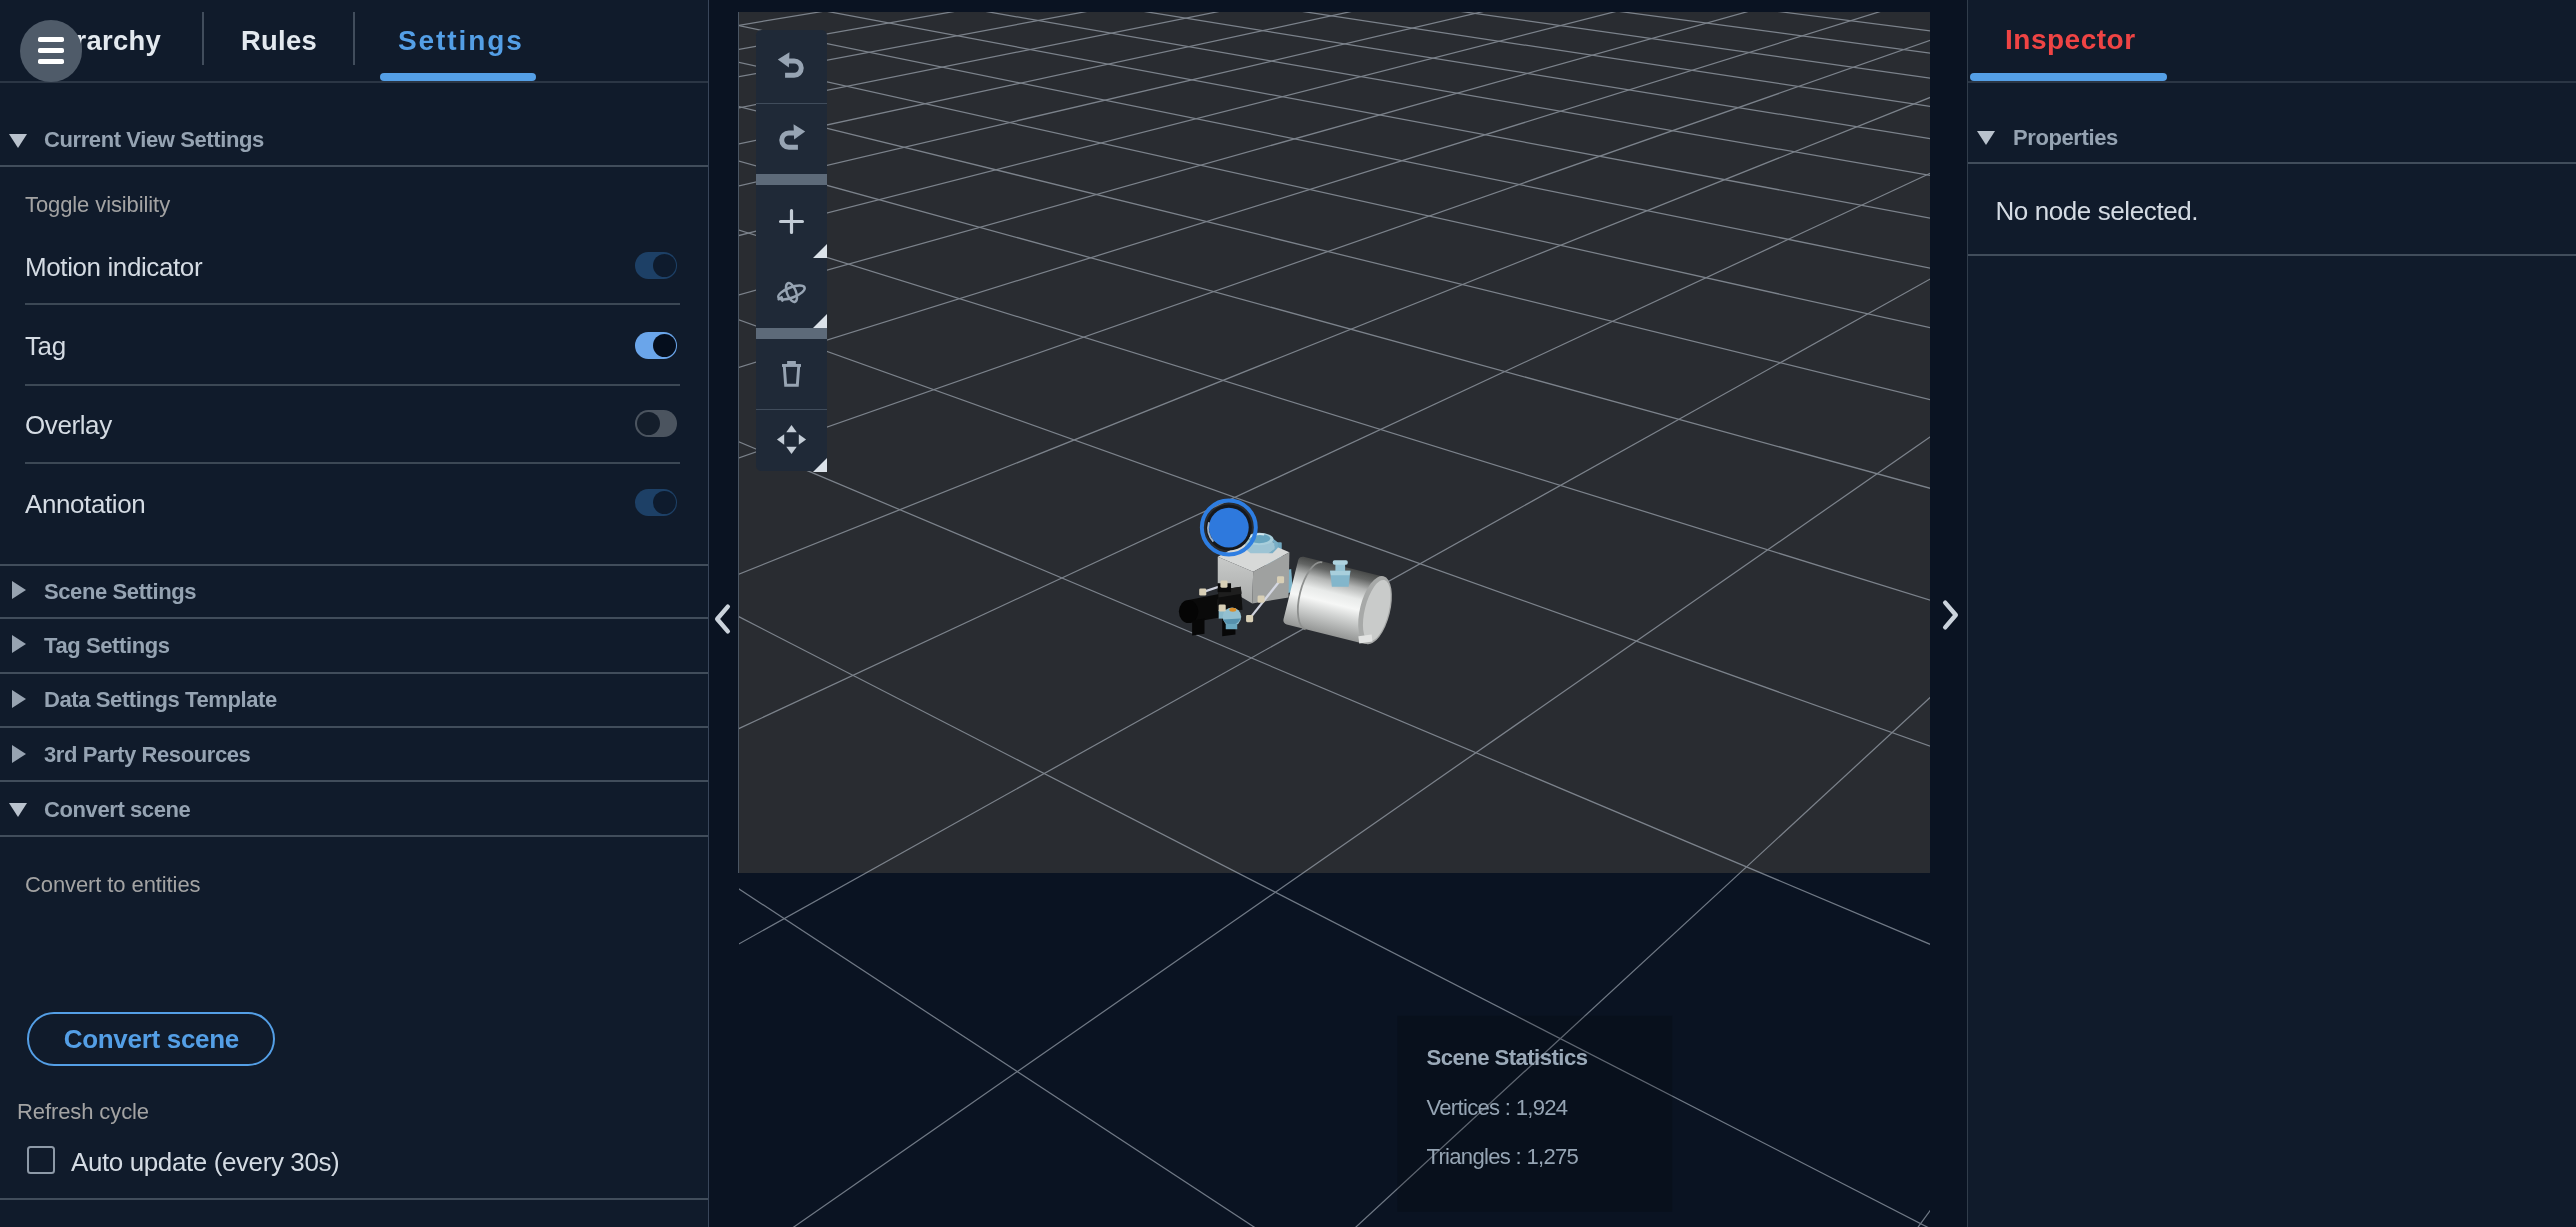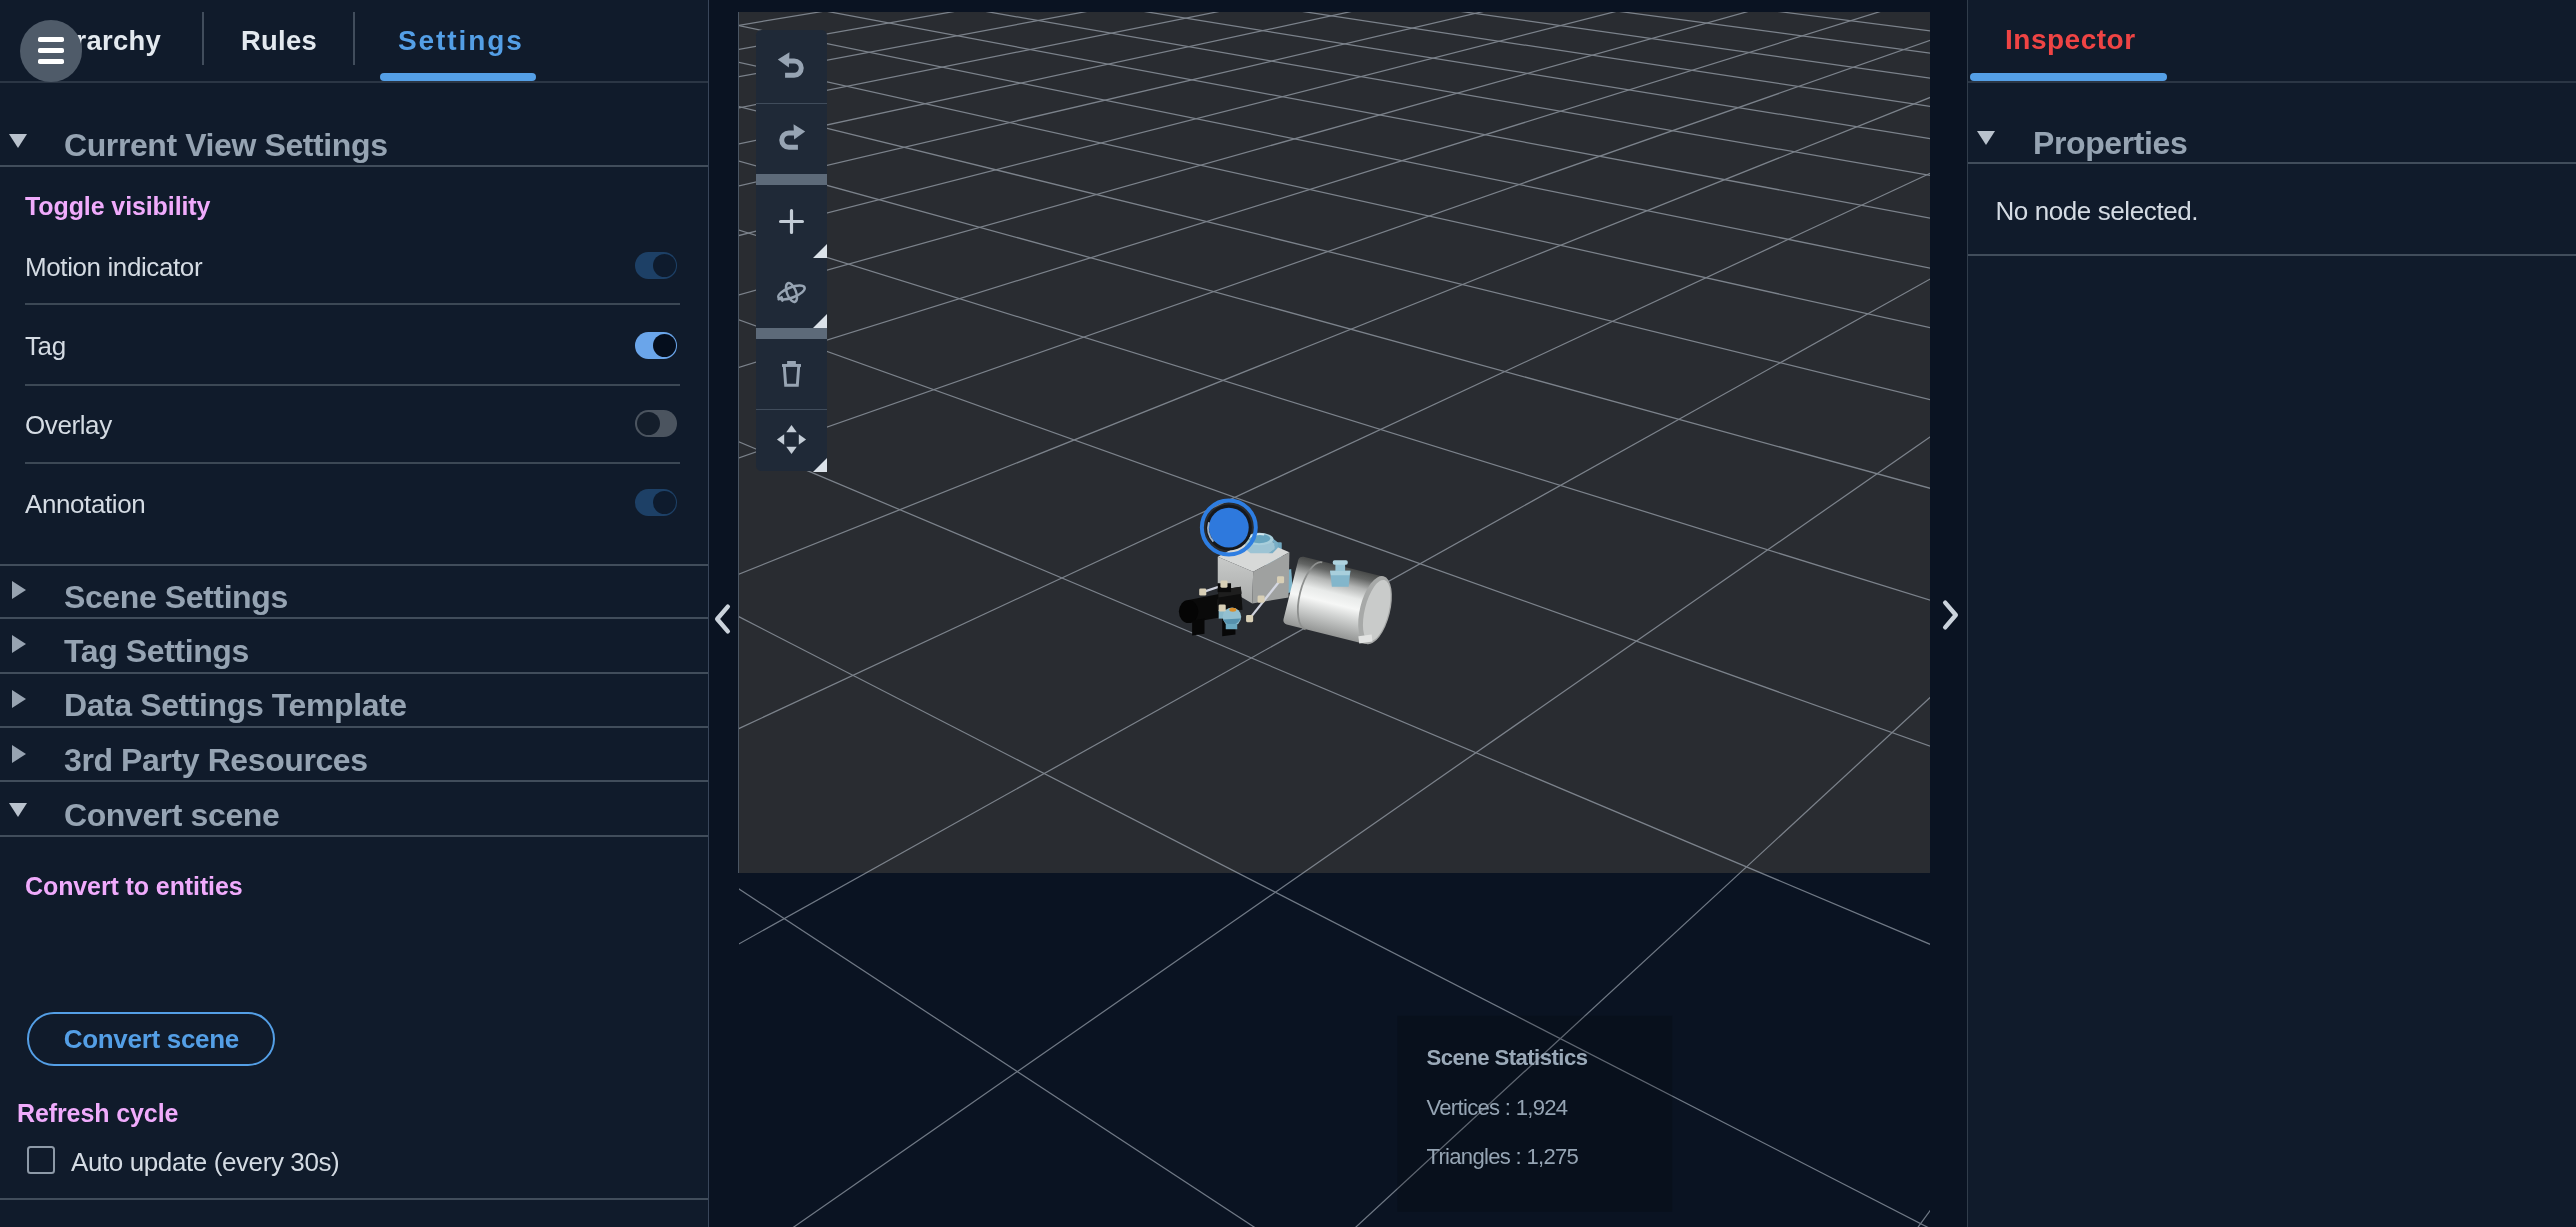--- a/index.html
+++ b/index.html
@@ -5,7 +5,7 @@
 body{width:2576px;height:1228px;background:#0a1322;font-family:"Liberation Sans",sans-serif;
      overflow:hidden;position:relative;}
 .abs{position:absolute;}
-.hdr{font-weight:bold;font-size:32px;color:#95a3b2;letter-spacing:-0.4px;margin-left:20px;}
+.hdr{font-weight:bold;font-size:22px;color:#95a3b2;letter-spacing:-0.4px;}
 .lbl{font-size:26px;color:#d4dbe3;letter-spacing:-0.4px;}
 .blbl{font-weight:bold;font-size:25px;color:#f0abfc;letter-spacing:-0.1px;}
 .tab{font-weight:bold;font-size:27.4px;letter-spacing:0.3px;color:#e3e9ef;}

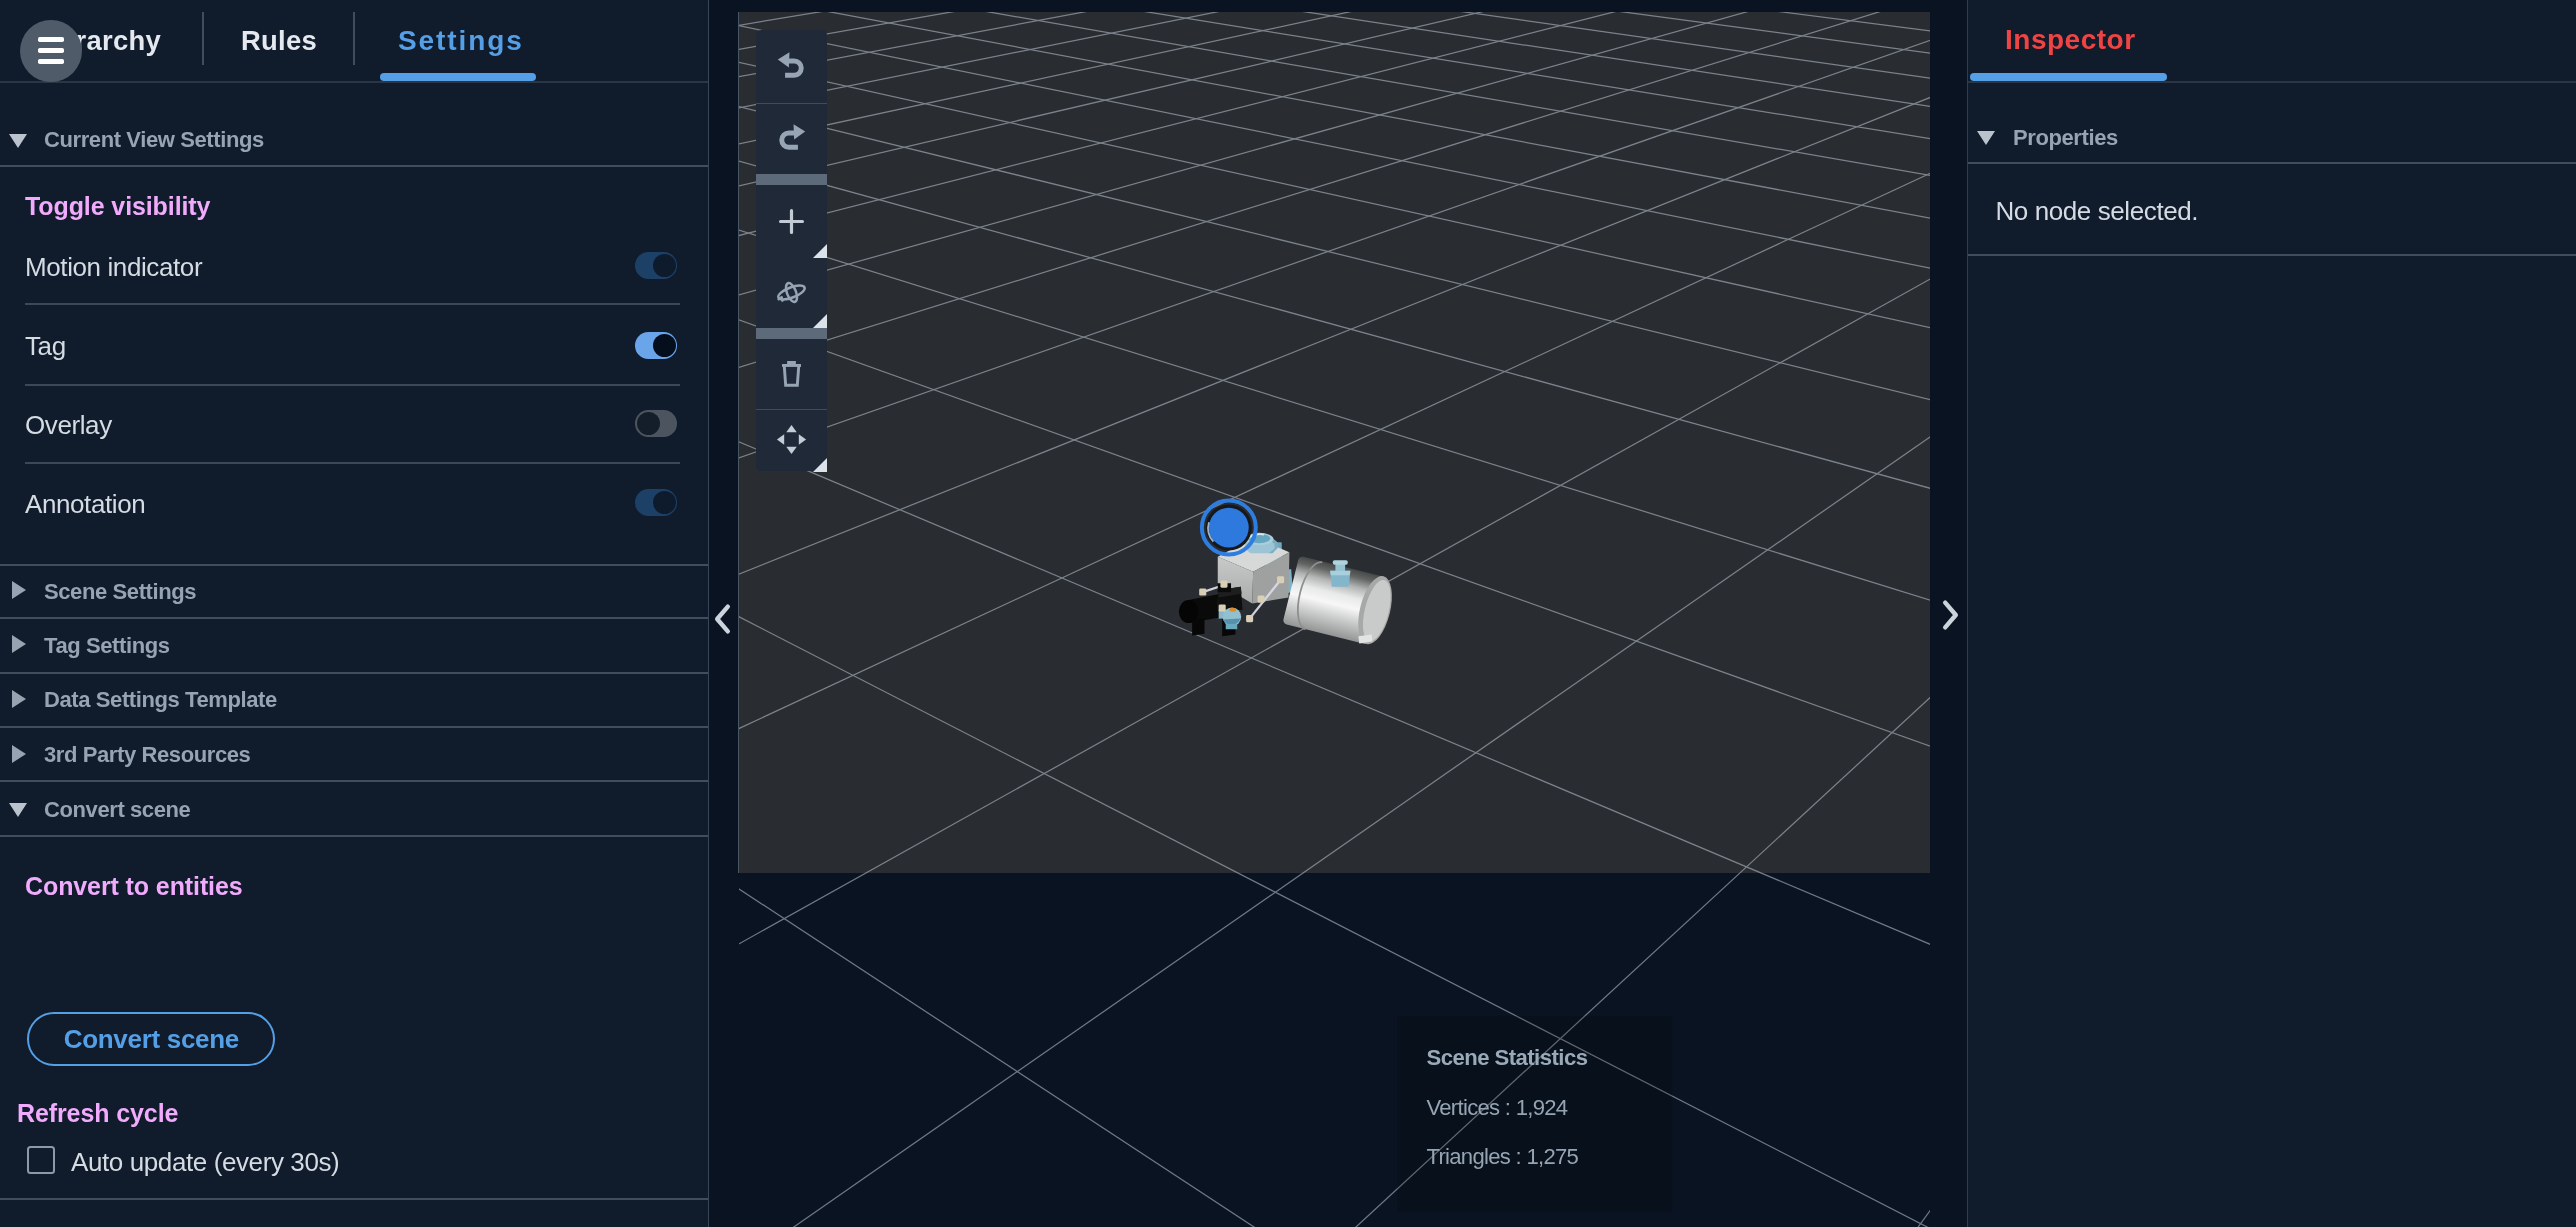--- a/index.html
+++ b/index.html
@@ -7,7 +7,7 @@
 .abs{position:absolute;}
 .hdr{font-weight:bold;font-size:22px;color:#95a3b2;letter-spacing:-0.4px;}
 .lbl{font-size:26px;color:#d4dbe3;letter-spacing:-0.4px;}
-.blbl{font-weight:bold;font-size:25px;color:#f0abfc;letter-spacing:-0.1px;}
+.blbl{font-weight:normal;font-size:22px;color:#a3a3a3;letter-spacing:-0.1px;}
 .tab{font-weight:bold;font-size:27.4px;letter-spacing:0.3px;color:#e3e9ef;}
 </style></head><body>
 

